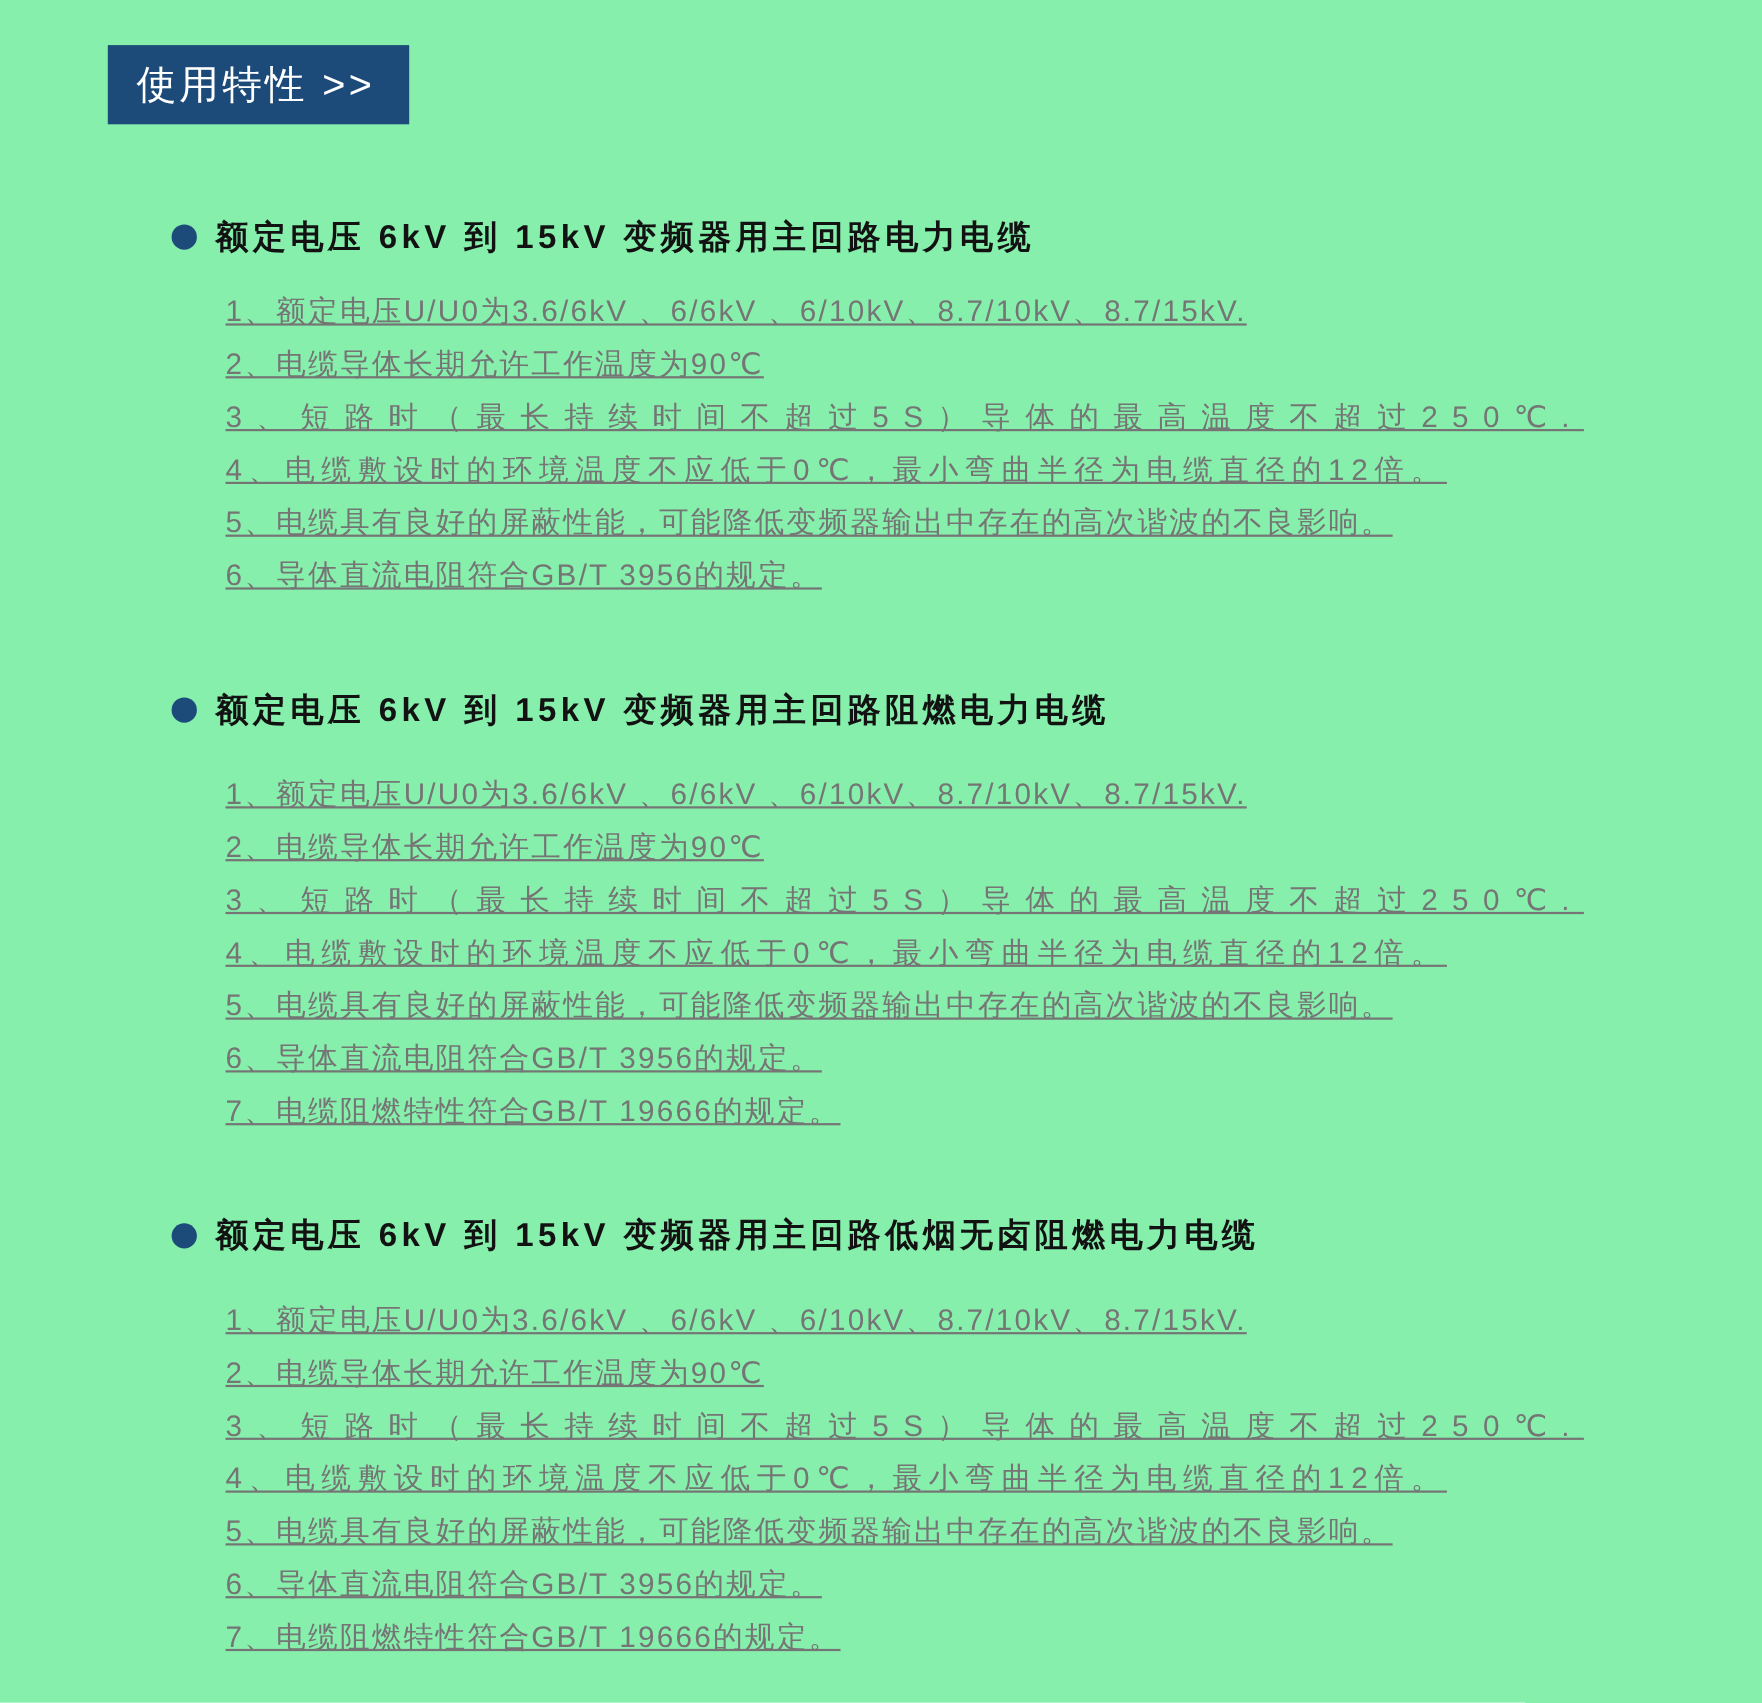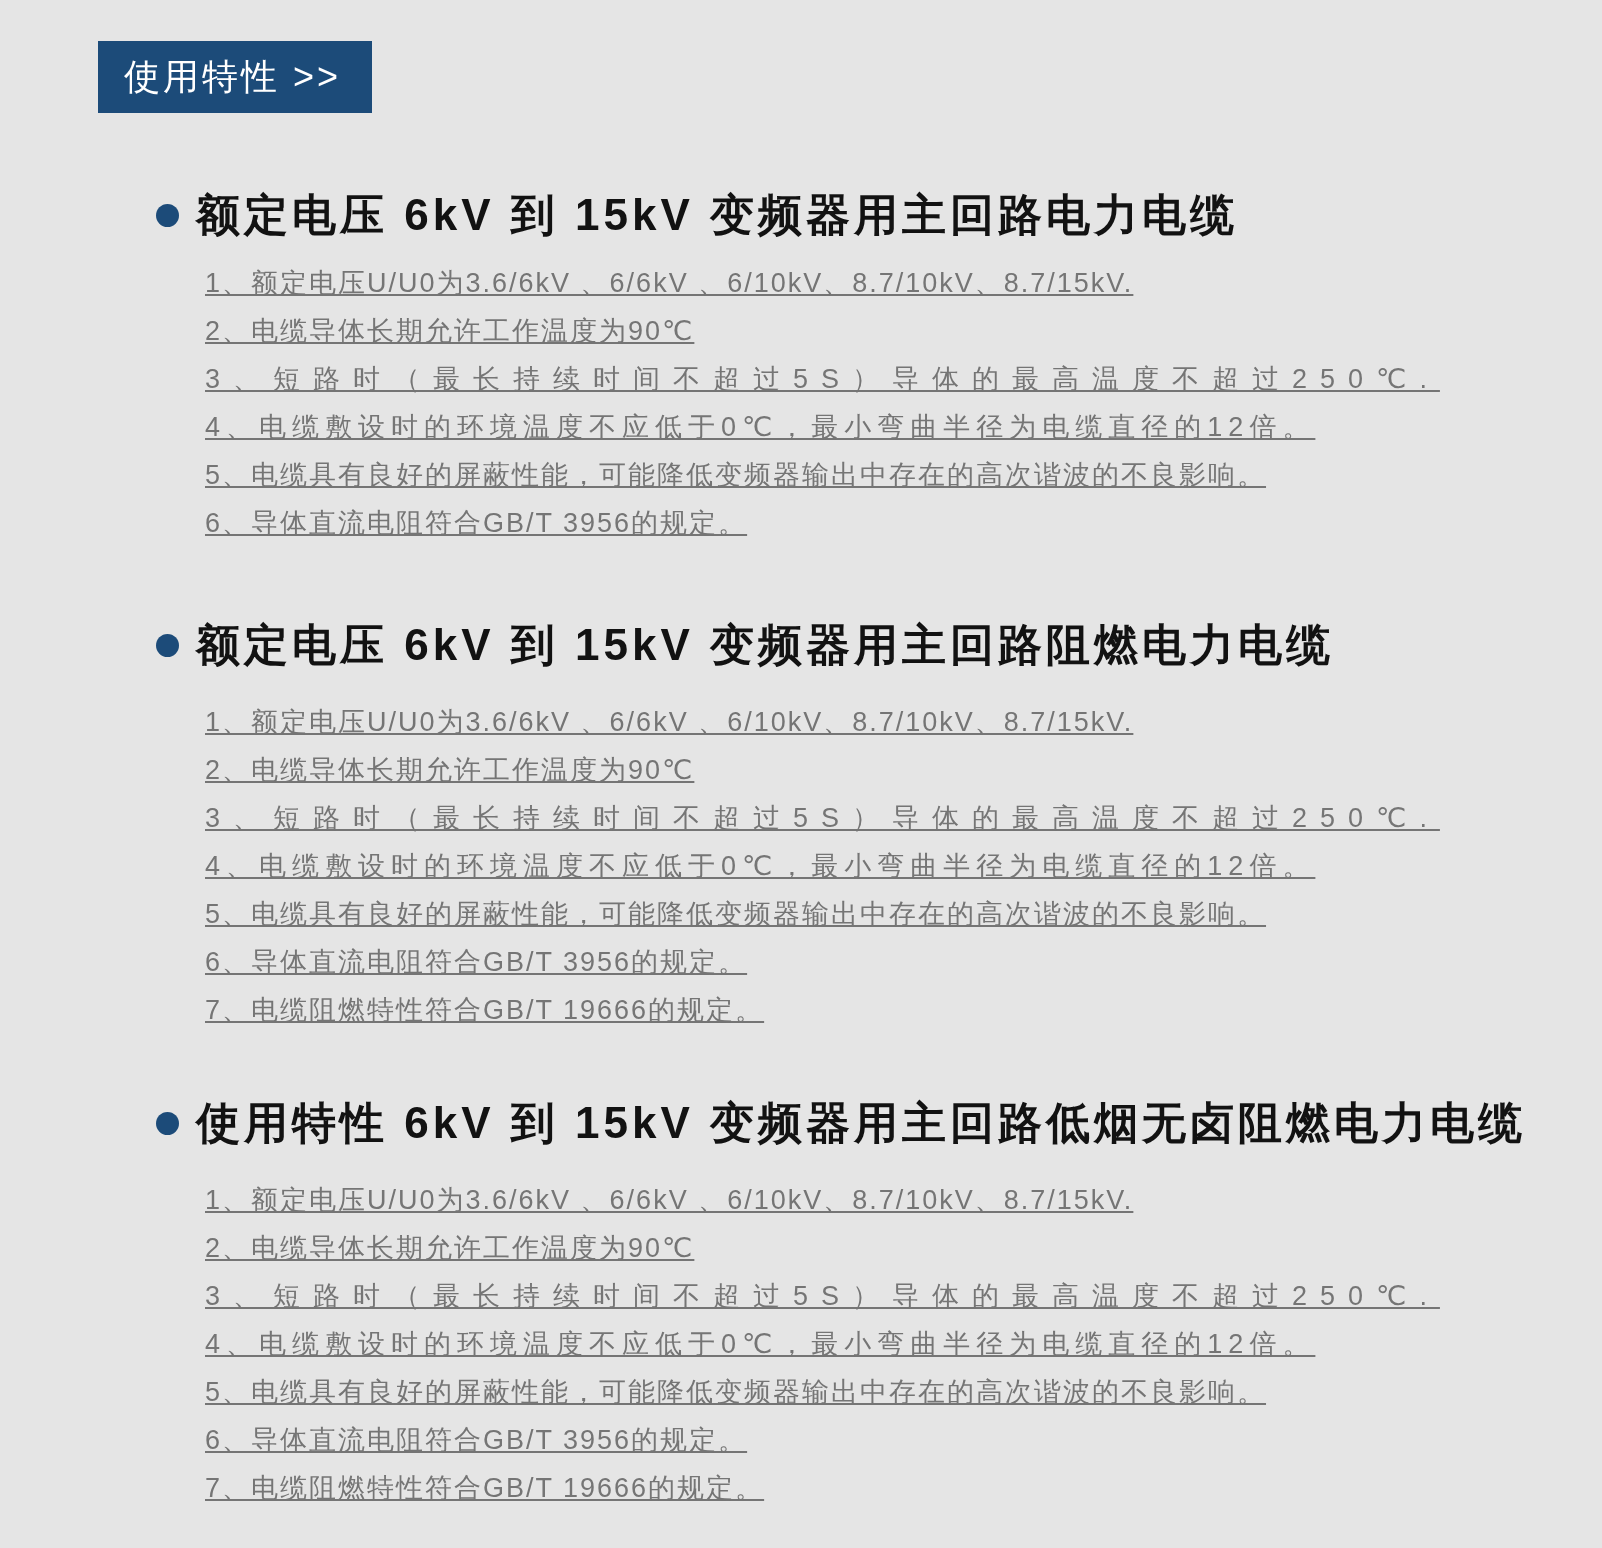--- a/index.html
+++ b/index.html
@@ -12,7 +12,7 @@
     position: relative;
     width: 1602px;
     height: 1548px;
-    background: #e5e5e5;
+    background: #86efac;
     overflow: hidden;
   }
   .header-box {

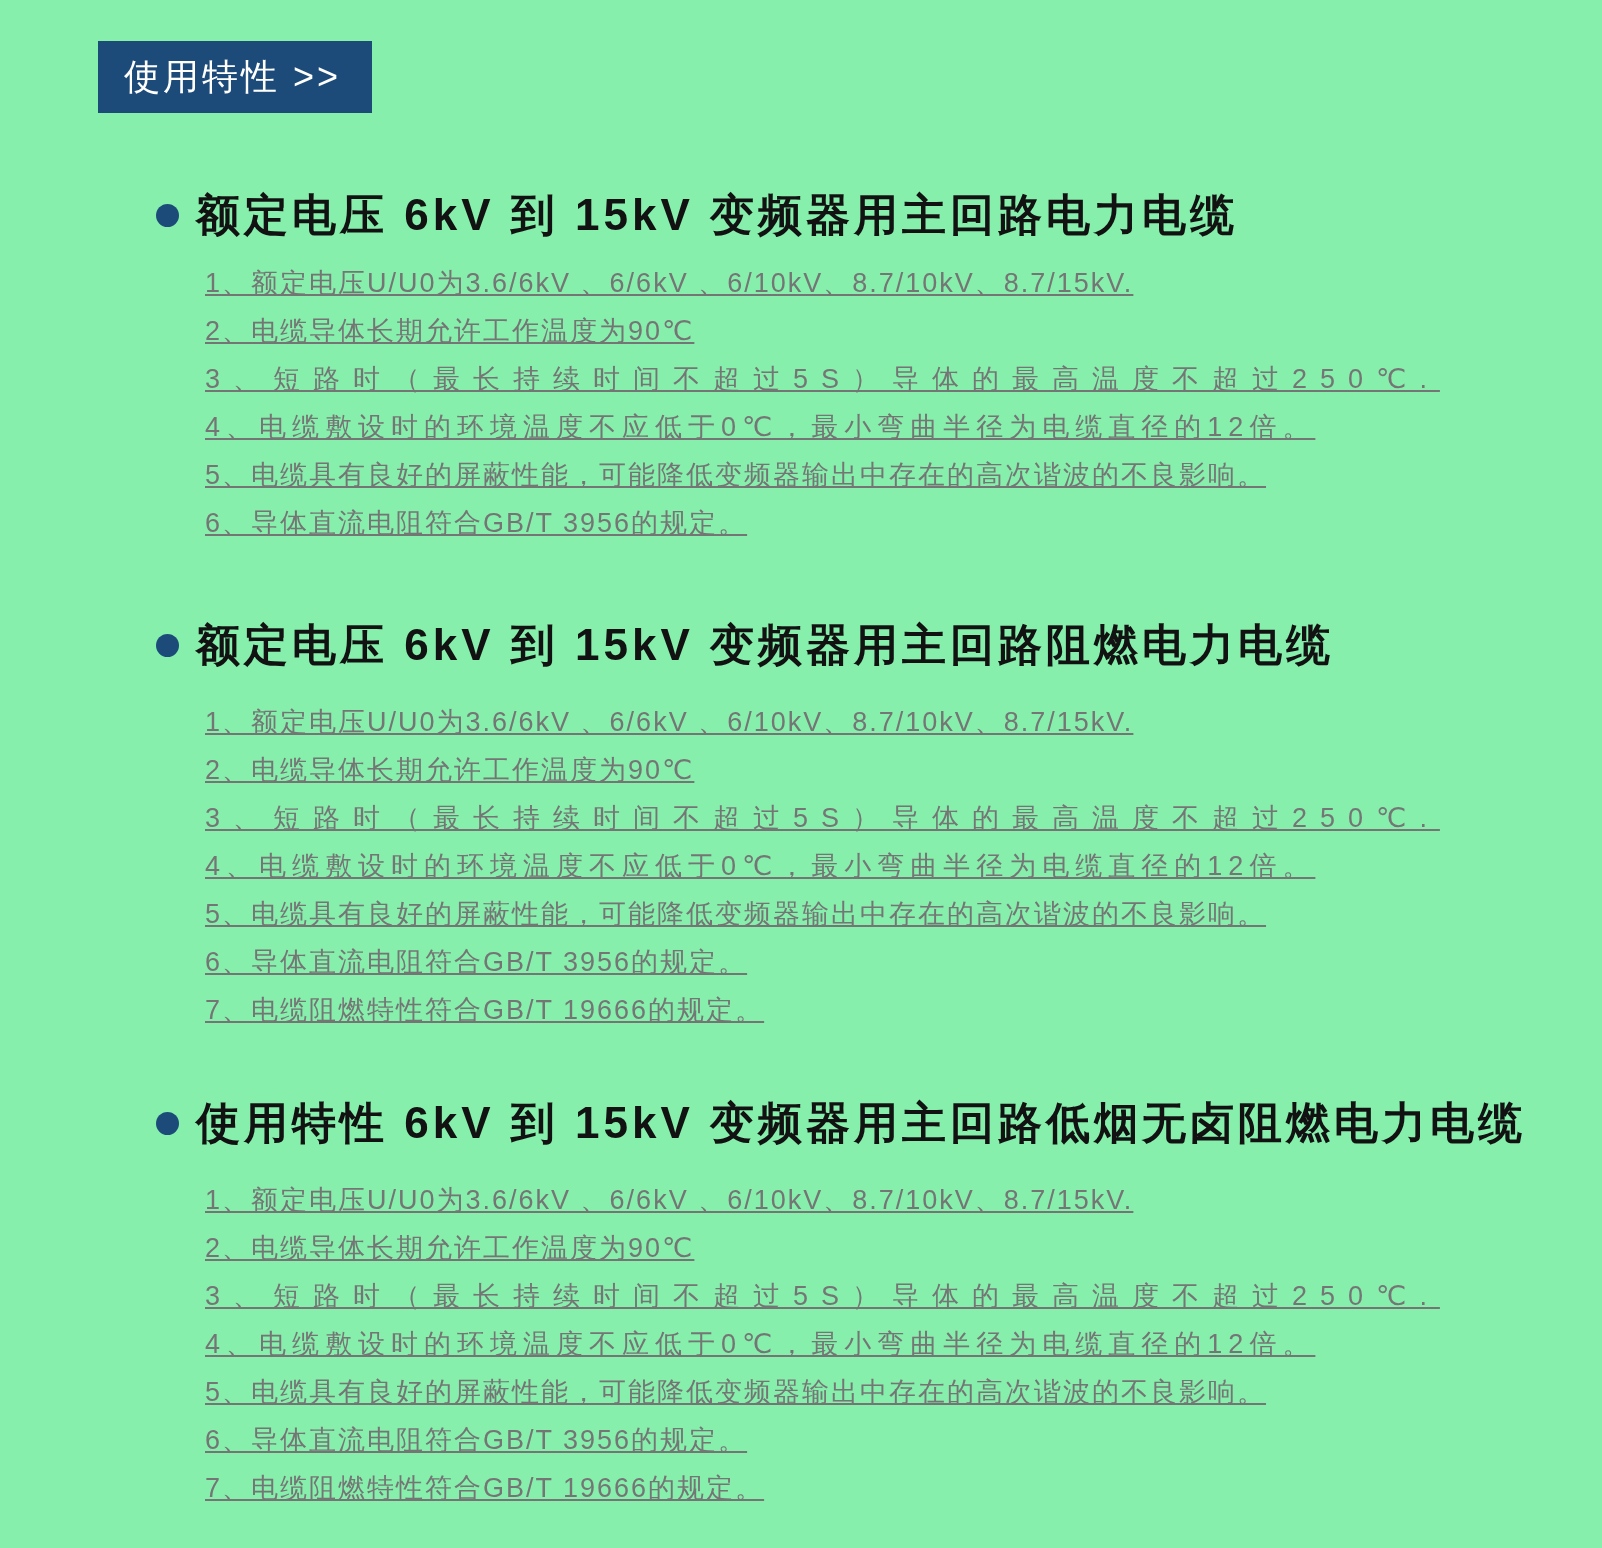--- a/index.html
+++ b/index.html
@@ -48,7 +48,7 @@
   }
   .title {
     font-weight: bold;
-    font-size: 44px;
+    font-size: 30px;
     color: #121212;
     letter-spacing: 4px;
     white-space: nowrap;

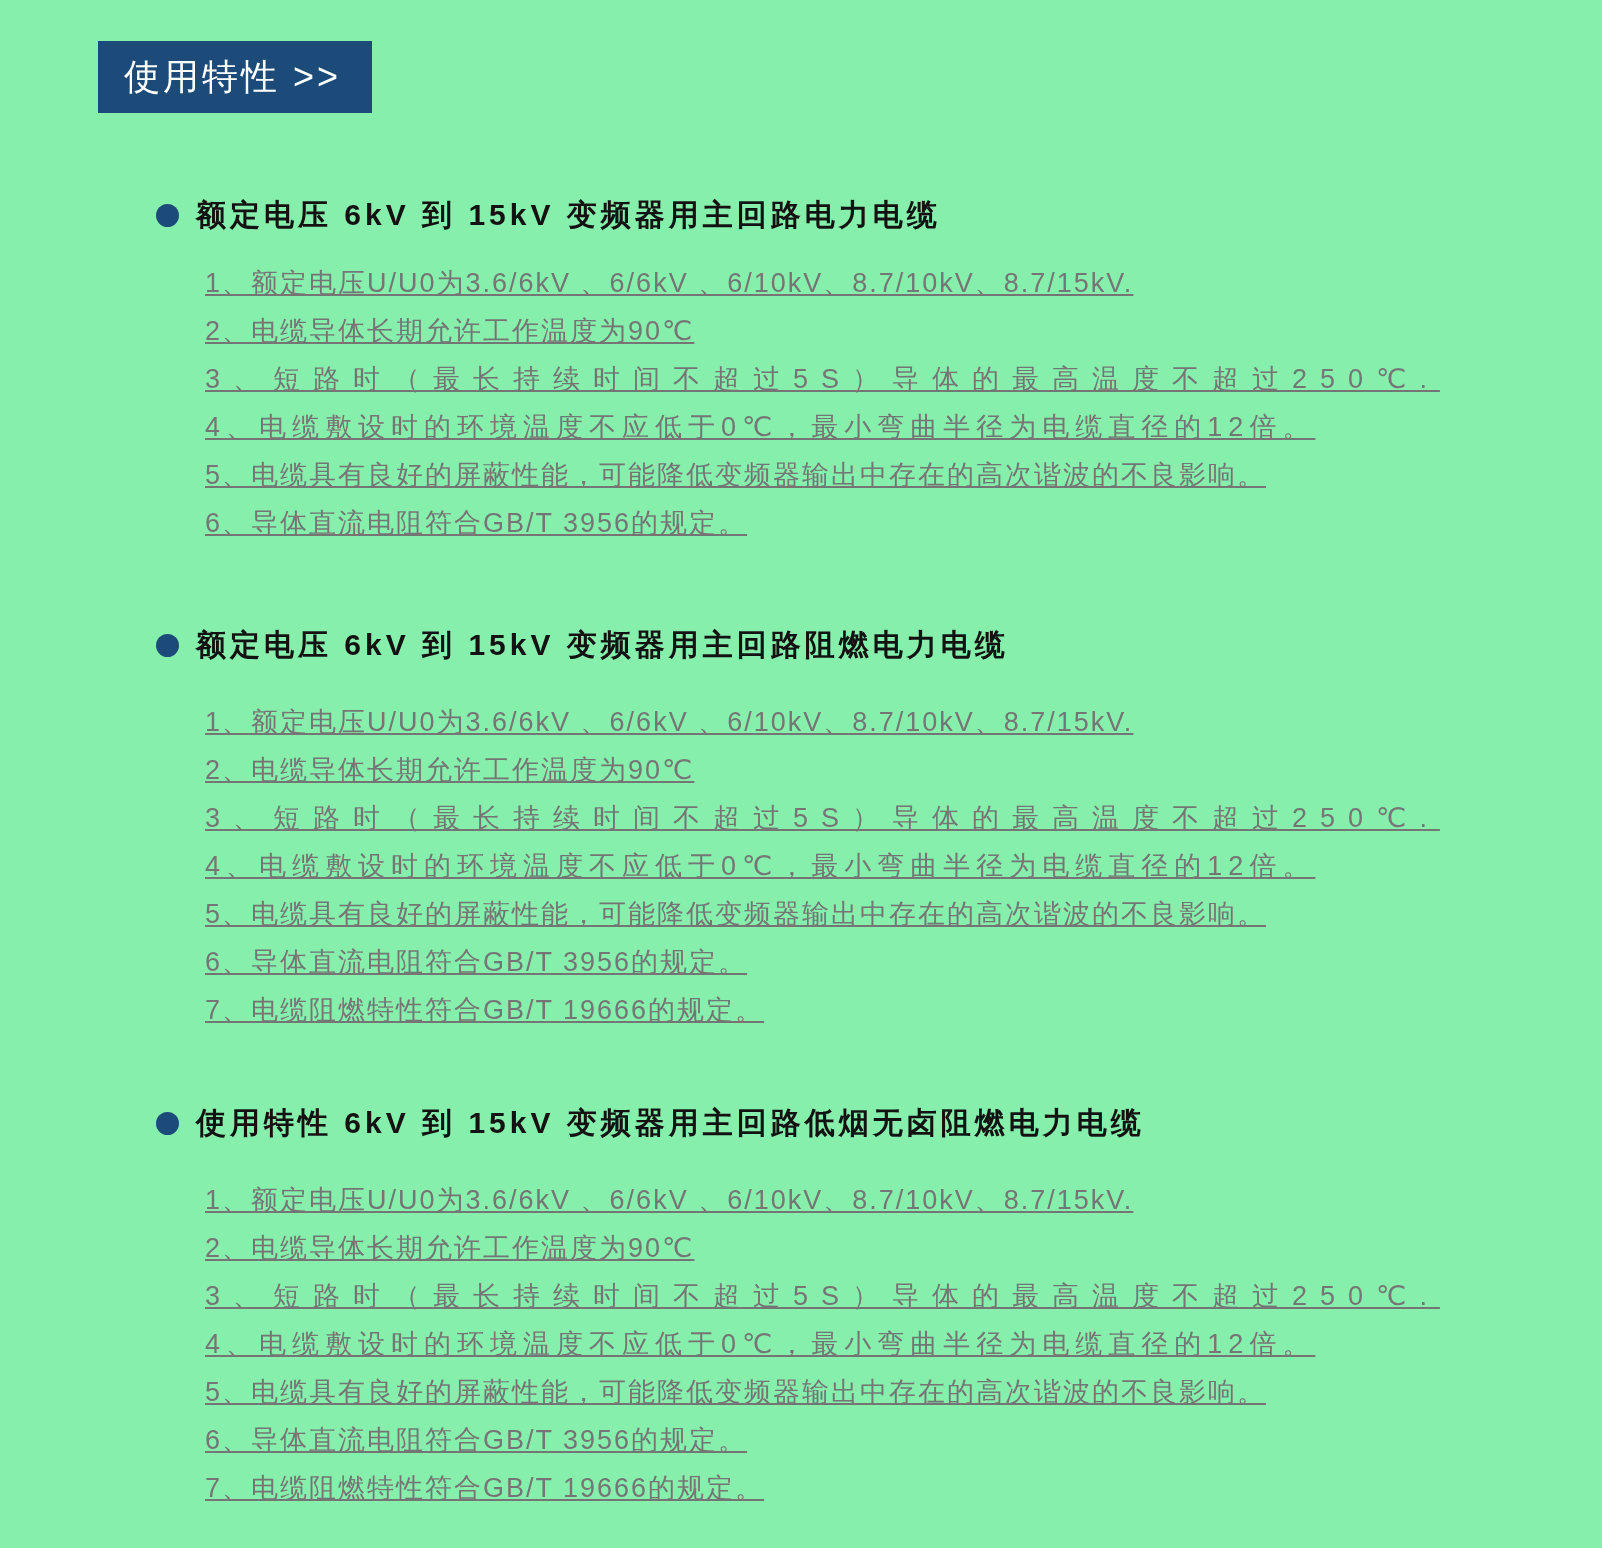--- a/index.html
+++ b/index.html
@@ -114,7 +114,7 @@
 
   <div class="heading heading-3">
     <span class="bullet"></span>
-    <span class="title">使用特性 6kV 到 15kV 变频器用主回路低烟无卤阻燃电力电缆</span>
+    <span class="title">额定电压 6kV 到 15kV 变频器用主回路低烟无卤阻燃电力电缆</span>
   </div>
   <div class="list list-3">
     <div class="li">1、额定电压U/U0为3.6/6kV 、6/6kV 、6/10kV、8.7/10kV、8.7/15kV.</div>

